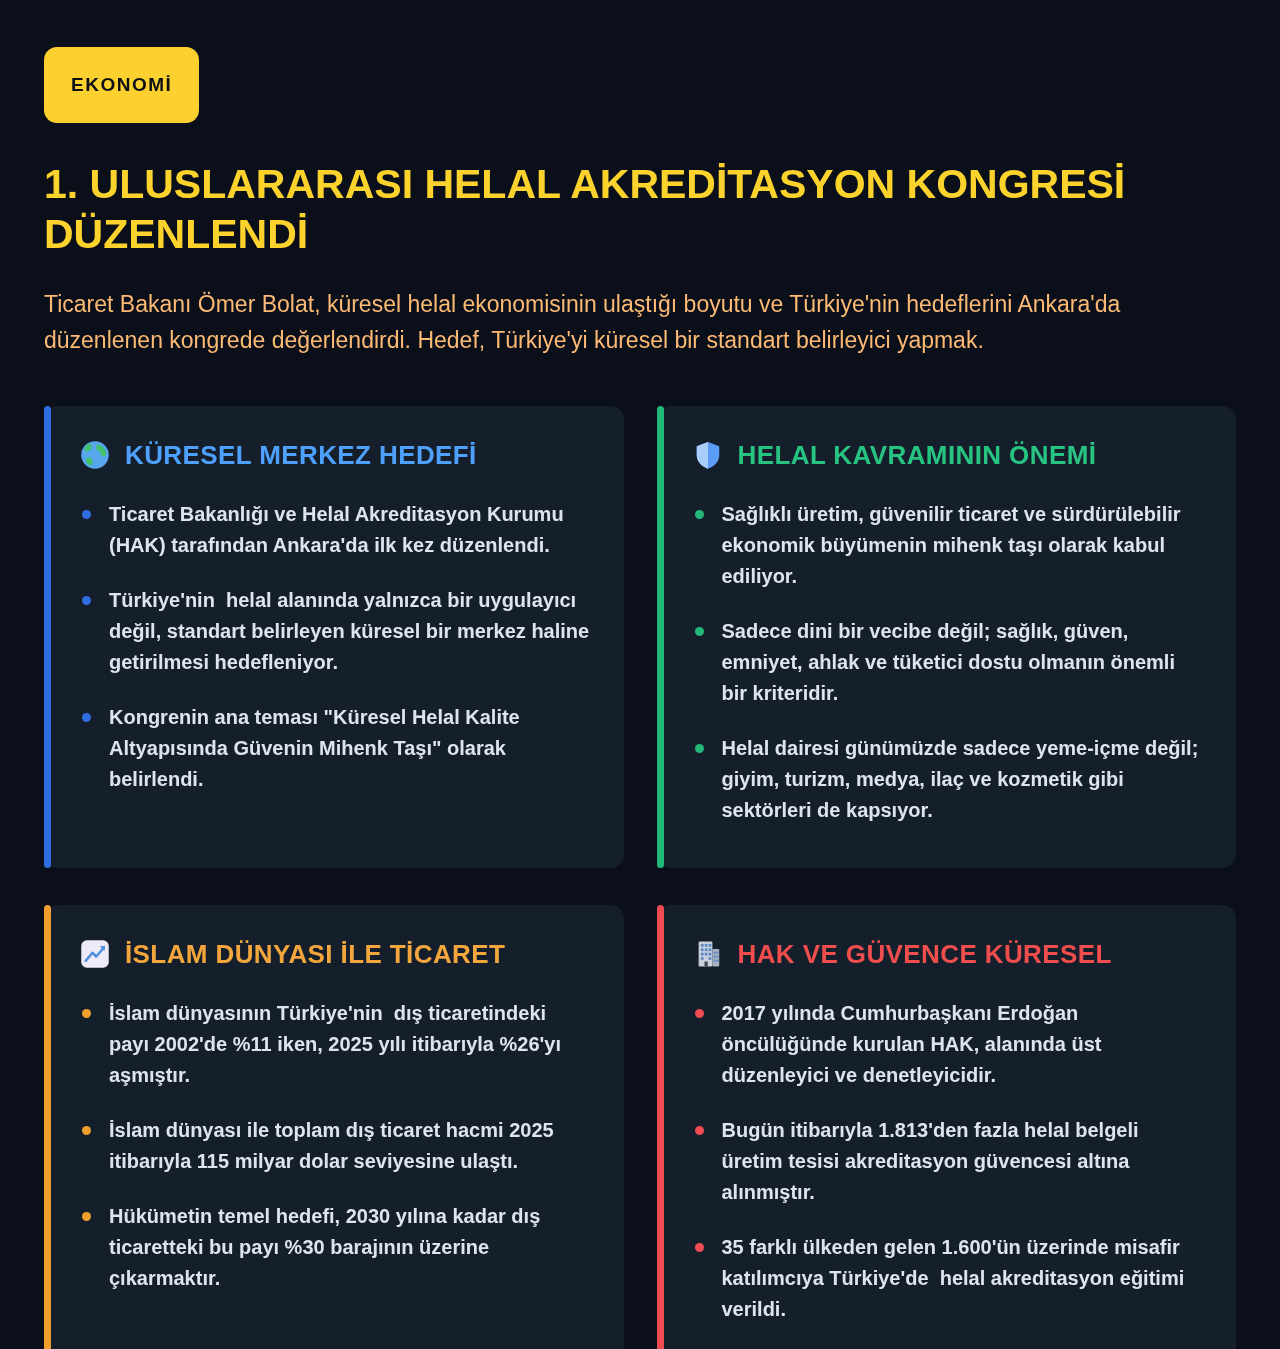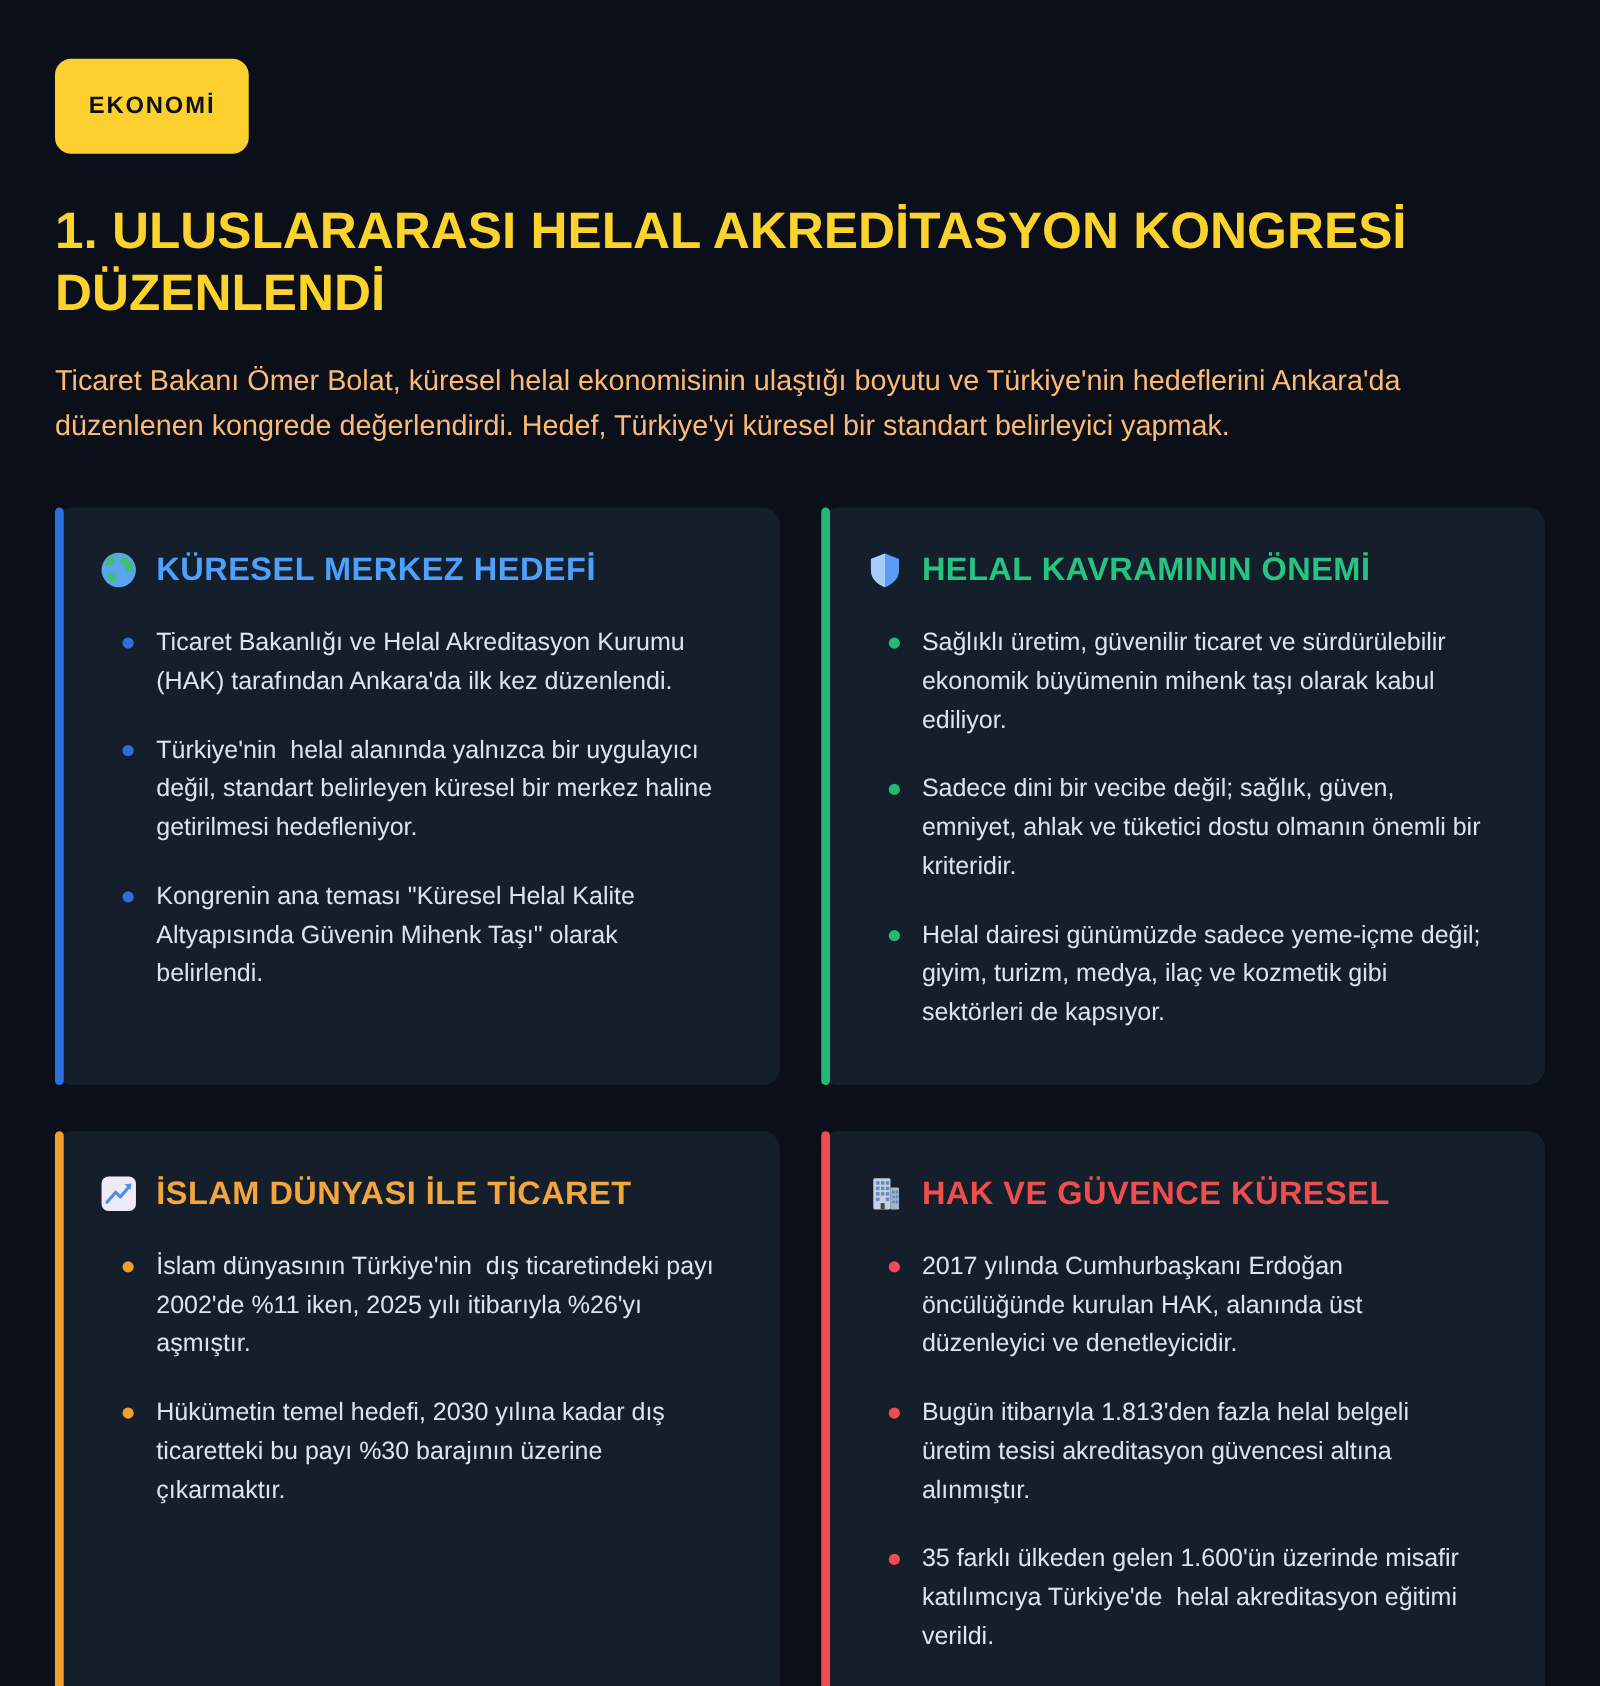--- a/index.html
+++ b/index.html
@@ -70,7 +70,7 @@
   }
   .card-header {
     display: flex;
-    align-items: flex-end;
+    align-items: flex-start;
     gap: 15px;
     margin-bottom: 28px;
   }

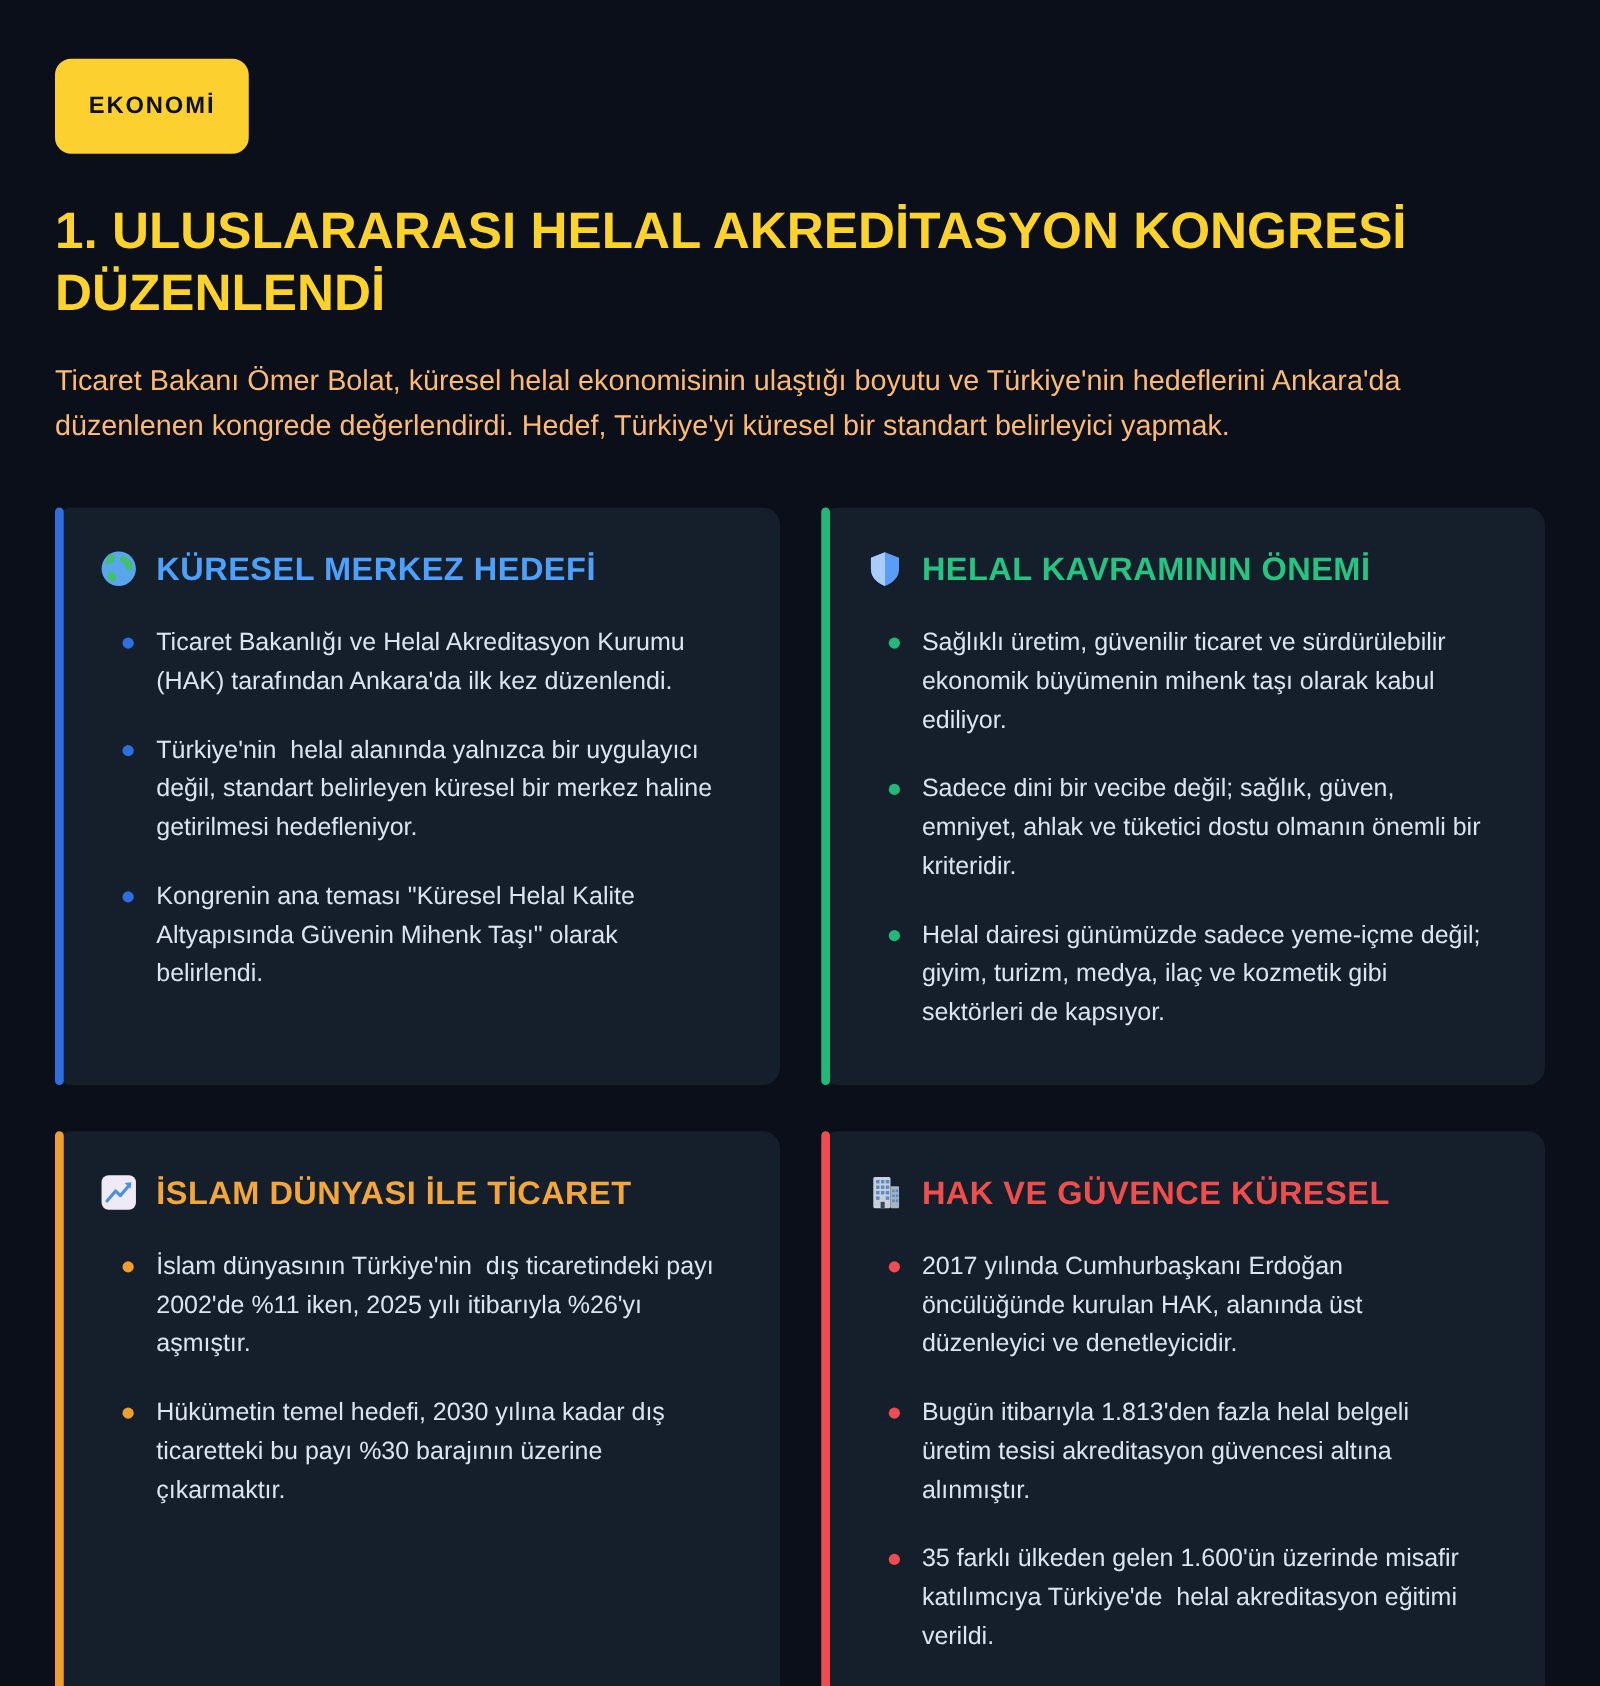--- a/index.html
+++ b/index.html
@@ -89,8 +89,9 @@
   }
   .bullets {
     list-style: none;
-    margin: 16px;
+    margin: 0;
     padding: 0;
+    font-weight: bold;
   }
   .bullets li {
     position: relative;

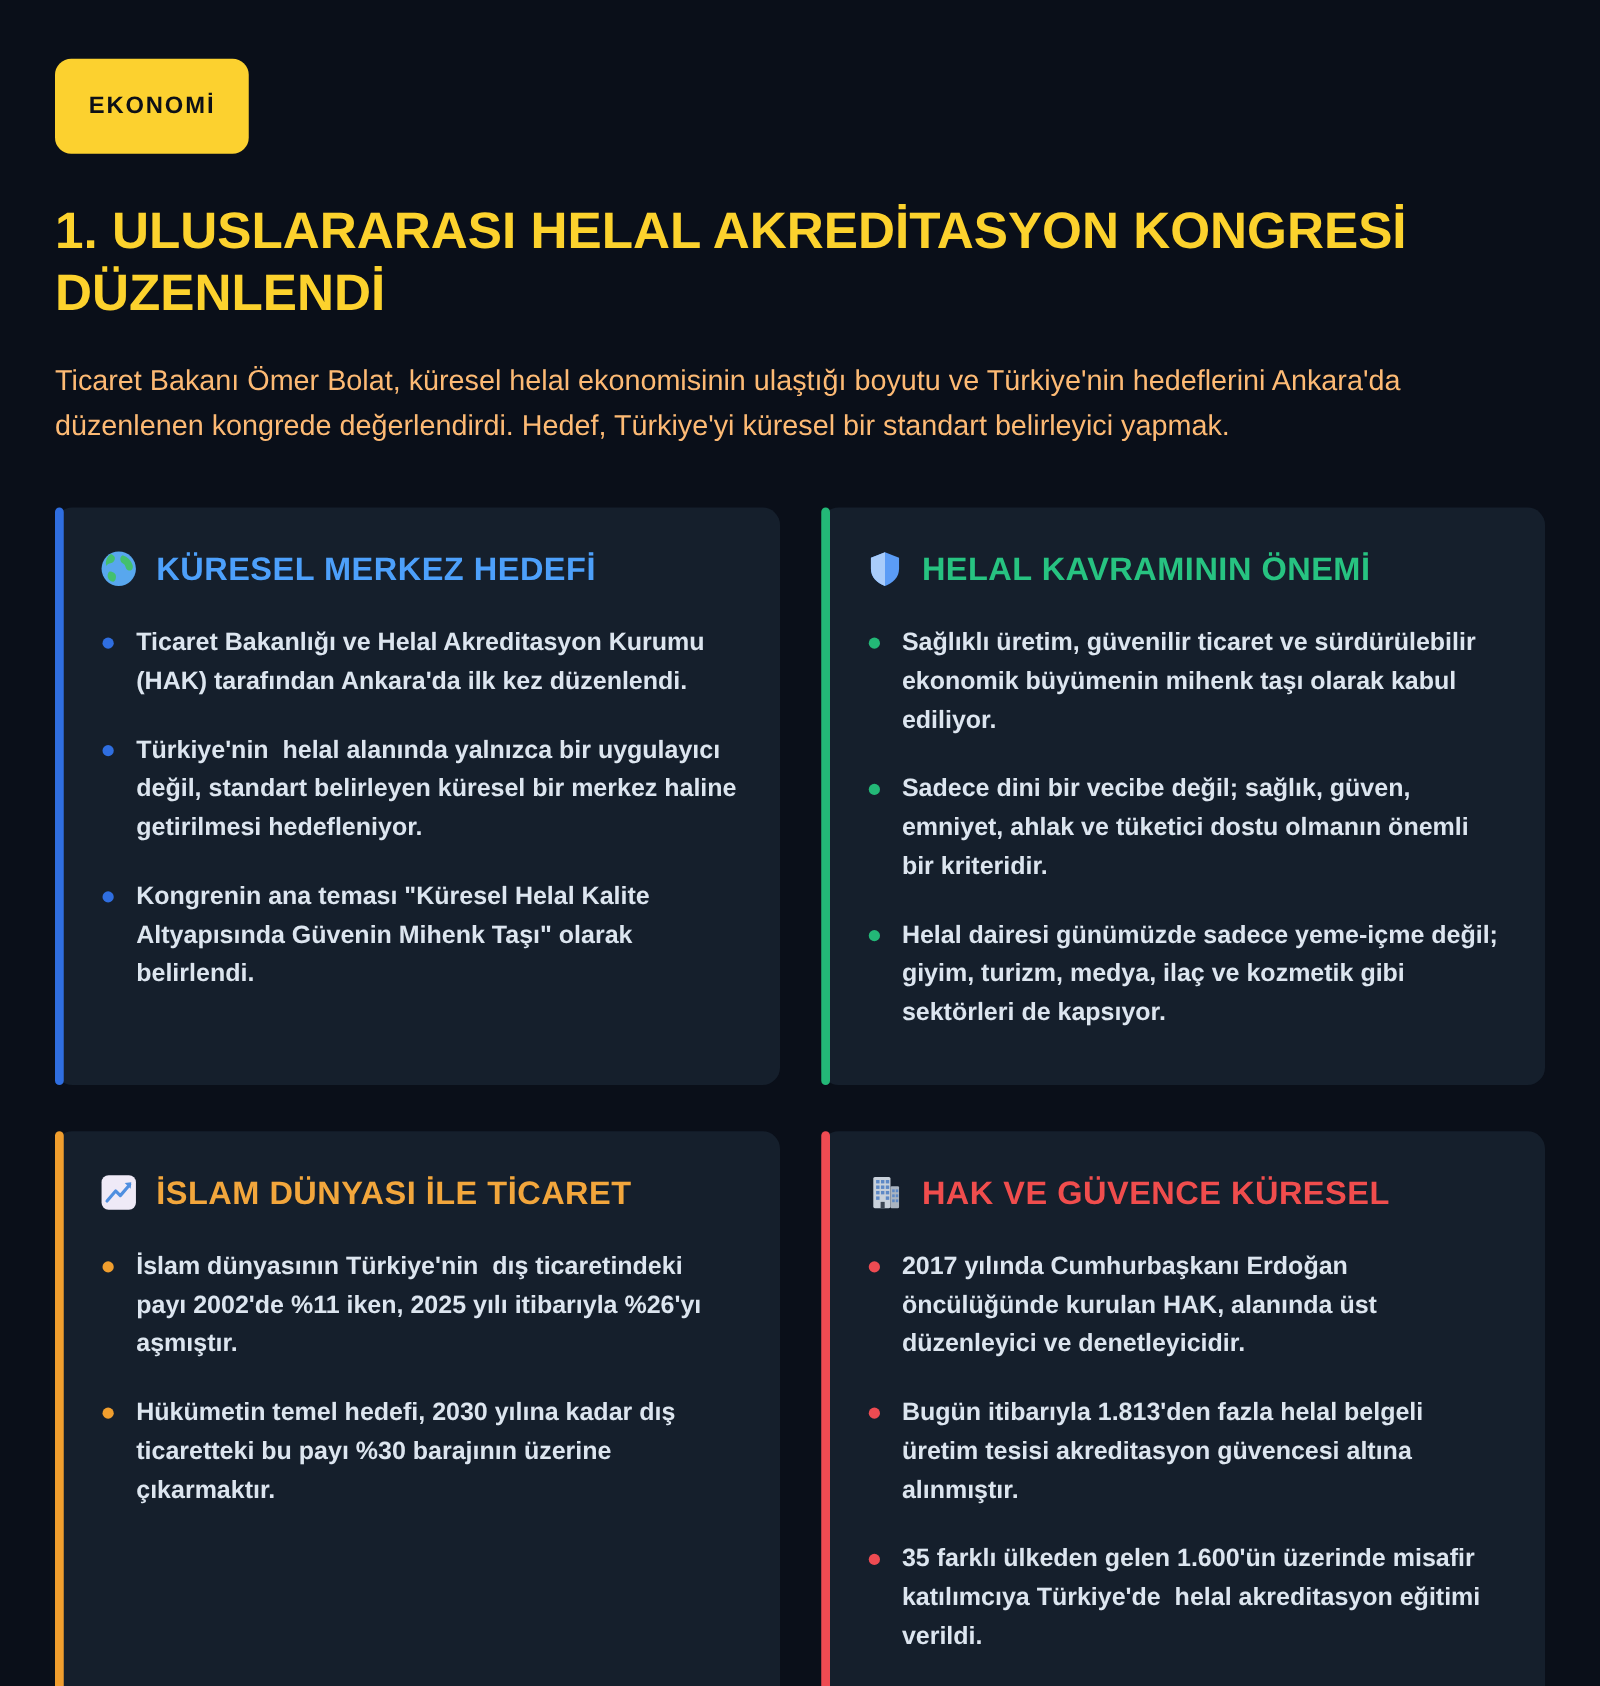--- a/index.html
+++ b/index.html
@@ -190,6 +190,7 @@
       </div>
       <ul class="bullets">
         <li>İslam dünyasının Türkiye'nin &nbsp;dış ticaretindeki payı 2002'de %11 iken, 2025 yılı itibarıyla %26'yı aşmıştır.</li>
+        <li>İslam dünyası ile toplam dış ticaret hacmi 2025 itibarıyla 115 milyar dolar seviyesine ulaştı.</li>
         <li>Hükümetin temel hedefi, 2030 yılına kadar dış ticaretteki bu payı %30 barajının üzerine çıkarmaktır.</li>
       </ul>
     </section>

